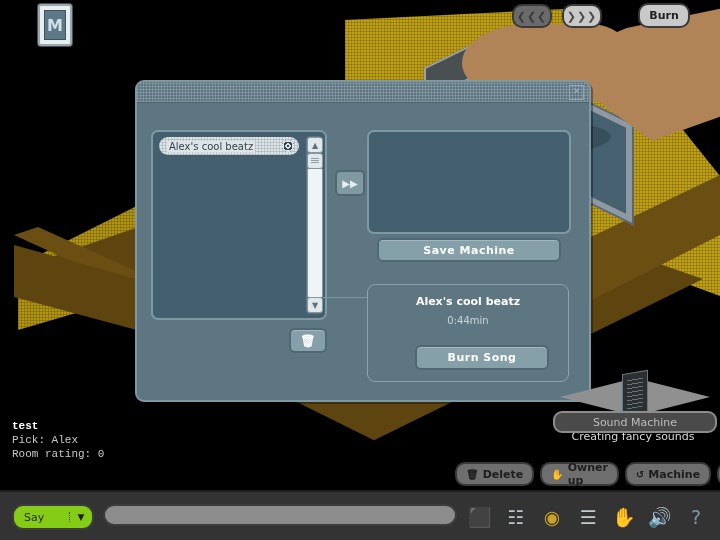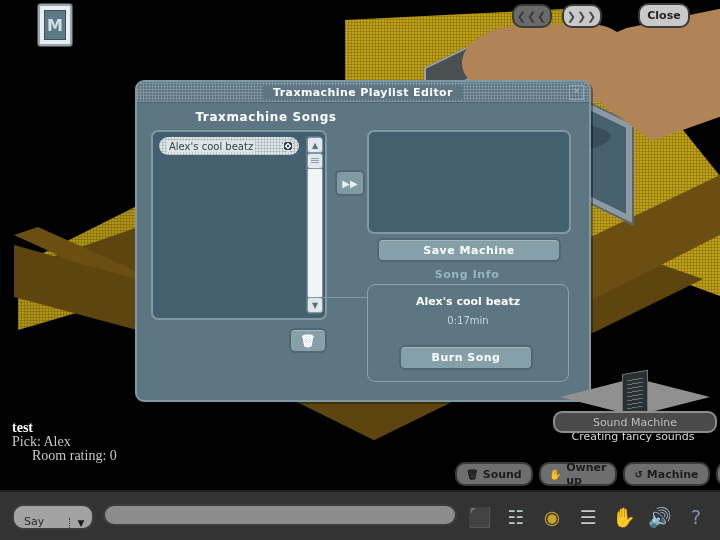--- a/index.html
+++ b/index.html
@@ -442,7 +442,7 @@
 
   <div class="nav-btn" id="nav-prev">❮❮❮</div>
   <div class="nav-btn" id="nav-next">❯❯❯</div>
-  <div class="nav-btn" id="close-btn">Close</div>
+  <div class="nav-btn" id="close-btn">Burn</div>
 
   <div id="dialog">
 

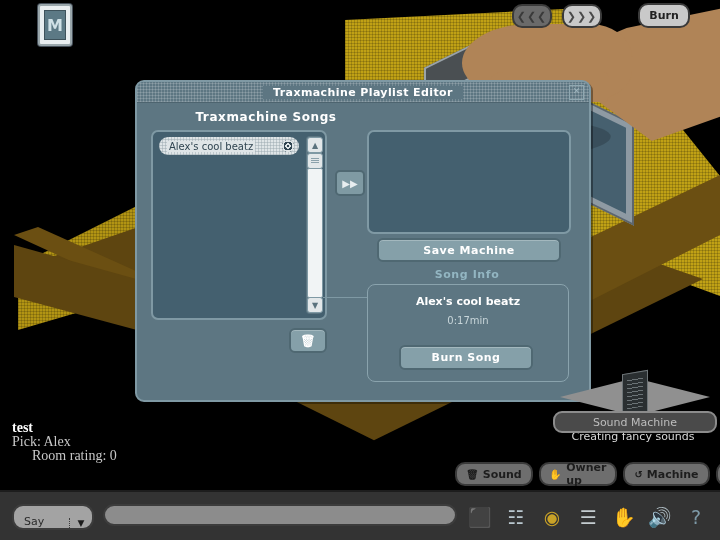--- a/index.html
+++ b/index.html
@@ -447,7 +447,6 @@
   <div id="dialog">
 
     <div id="titlebar">
-      <span class="ttl">Traxmachine Playlist Editor</span>
       <div id="title-close">✕</div>
     </div>
 

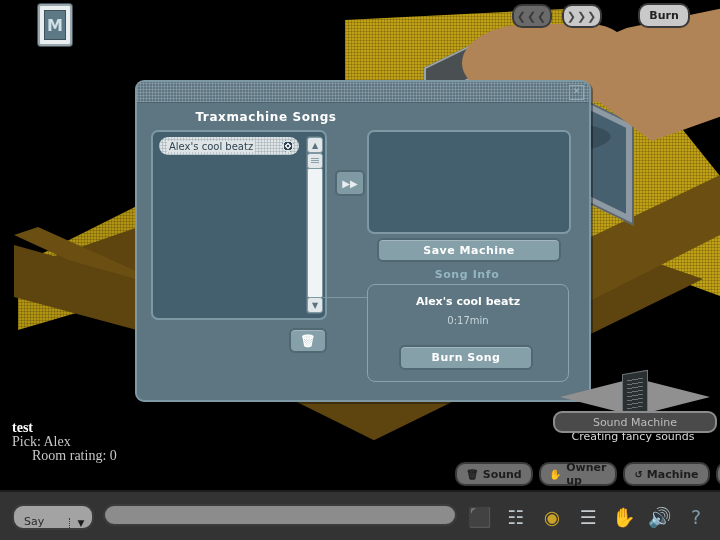--- a/index.html
+++ b/index.html
@@ -450,7 +450,6 @@
       <div id="title-close">✕</div>
     </div>
 
-    <div class="col-head" id="head-songs">Traxmachine Songs</div>
 
     <div class="listbox" id="songs-list">
       <div class="song-item">

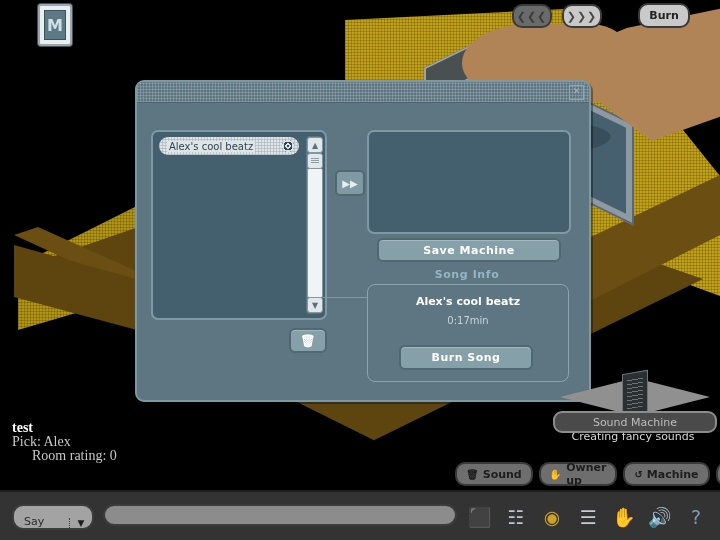--- a/index.html
+++ b/index.html
@@ -474,7 +474,6 @@
 
     <div class="btn" id="btn-trash">🗑</div>
 
-    <div id="song-info-label">Song Info</div>
     <div id="song-info-panel">
       <div id="song-info-title">Alex's cool beatz</div>
       <div id="song-info-length">0:17min</div>

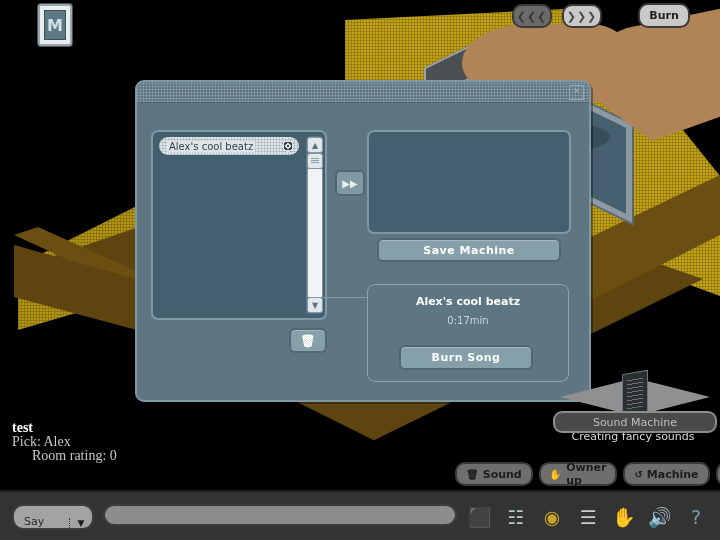--- a/index.html
+++ b/index.html
@@ -476,7 +476,7 @@
 
     <div id="song-info-panel">
       <div id="song-info-title">Alex's cool beatz</div>
-      <div id="song-info-length">0:17min</div>
+      <div id="song-info-length">0:44min</div>
     </div>
     <div class="btn" id="btn-burn">Burn Song</div>
   </div>

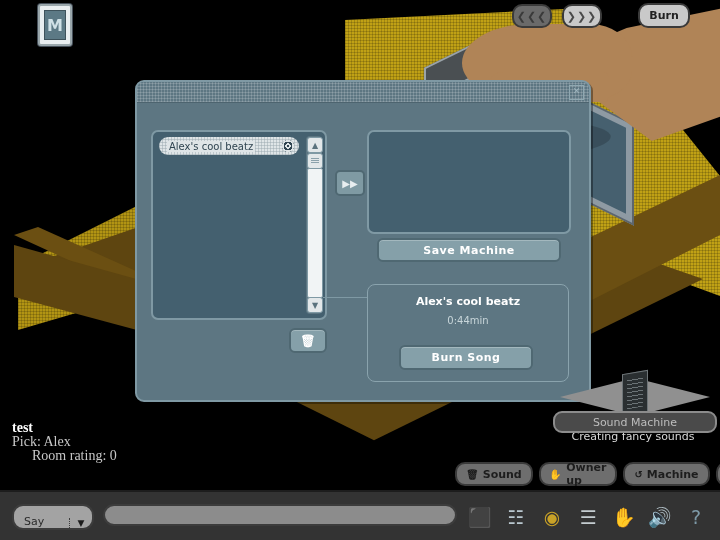--- a/index.html
+++ b/index.html
@@ -288,7 +288,7 @@
   #btn-edit { left:14px; top:246px; width:131px; height:21px; }
   #btn-trash { left:152px; top:246px; width:34px; height:21px; font-size:12px; }
   #btn-new  { left:14px; top:274px; width:192px; height:22px; }
-  #btn-burn { left:262px; top:263px; width:130px; height:21px; }
+  #btn-burn { left:278px; top:263px; width:130px; height:21px; }
 
   #song-info-label {
     position:absolute; left:230px; top:186px; width:200px; text-align:center;

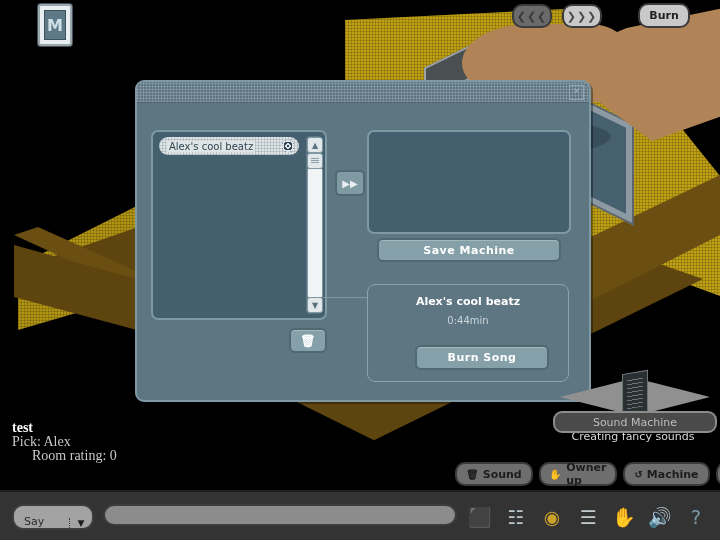--- a/index.html
+++ b/index.html
@@ -315,7 +315,7 @@
   
   .room-info {
     position:absolute; left:12px;
-    color:#c8c8c8; font-size:14px; font-family:Liberation Serif, serif;
+    color:#c8c8c8; font-size:11px; font-family:Liberation Mono, monospace;
     white-space:nowrap;
   }
   #room-name { top:420px; color:#ffffff; font-weight:bold; }

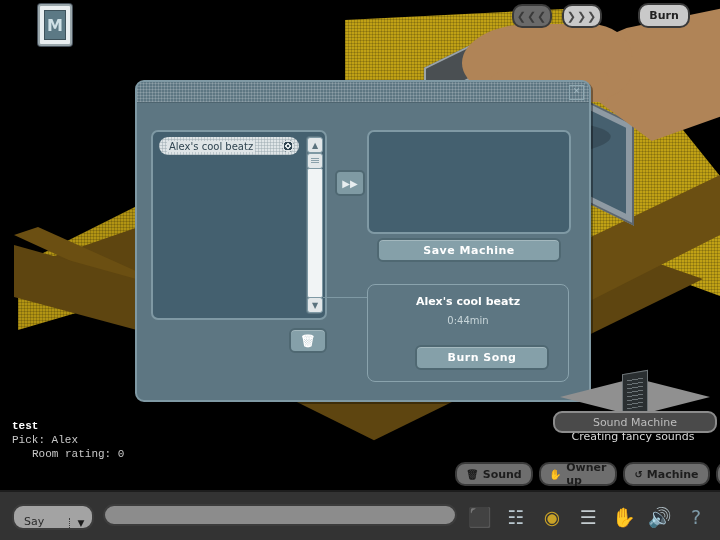--- a/index.html
+++ b/index.html
@@ -320,7 +320,7 @@
   }
   #room-name { top:420px; color:#ffffff; font-weight:bold; }
   #room-owner { top:434px; }
-  #room-rating { top:448px;margin-left:20px; }
+  #room-rating { top:448px; }
 
   
   .furni-icon {

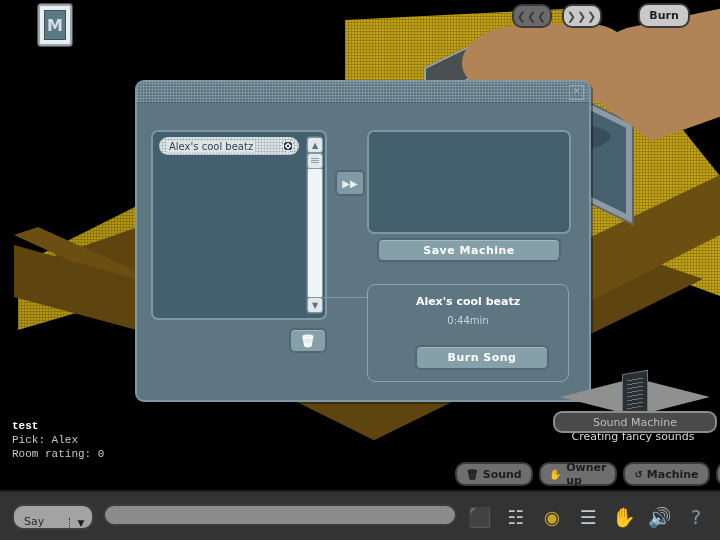--- a/index.html
+++ b/index.html
@@ -493,7 +493,7 @@
   <div id="action-bar">
     <div class="action-btn">
       <span class="ic">🗑</span>
-      <span>Sound</span>
+      <span>Delete</span>
     </div>
     <div class="action-btn">
       <span class="ic">✋</span>

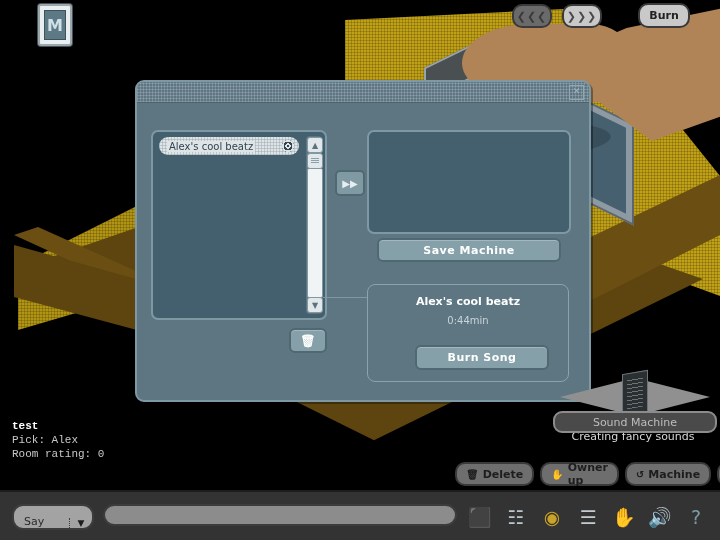--- a/index.html
+++ b/index.html
@@ -370,8 +370,8 @@
   }
   #say-select {
     position:absolute; left:12px; top:12px; width:78px; height:22px;
-    background:#a3a3a3; border:2px solid #3c3c3c; border-radius:11px;
-    display:flex; align-items:flex-end; cursor:pointer;
+    background:#84cc16; border:2px solid #3c3c3c; border-radius:11px;
+    display:flex; align-items:center; cursor:pointer;
   }
   #say-select .val { flex:1; padding-left:10px; color:#2b2b2b; font-size:11px; font-family:"DejaVu Sans", sans-serif; }
   #say-select .arw {

